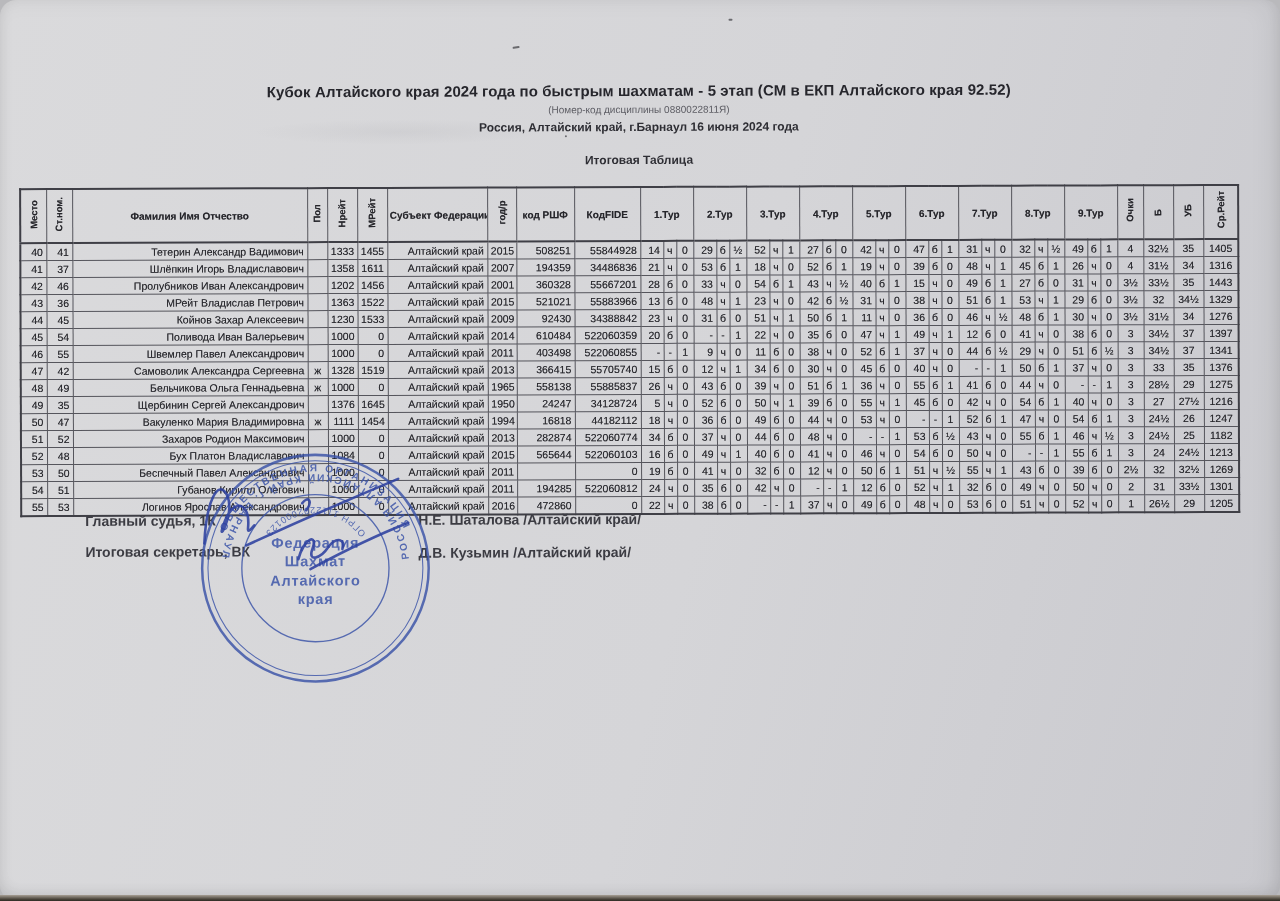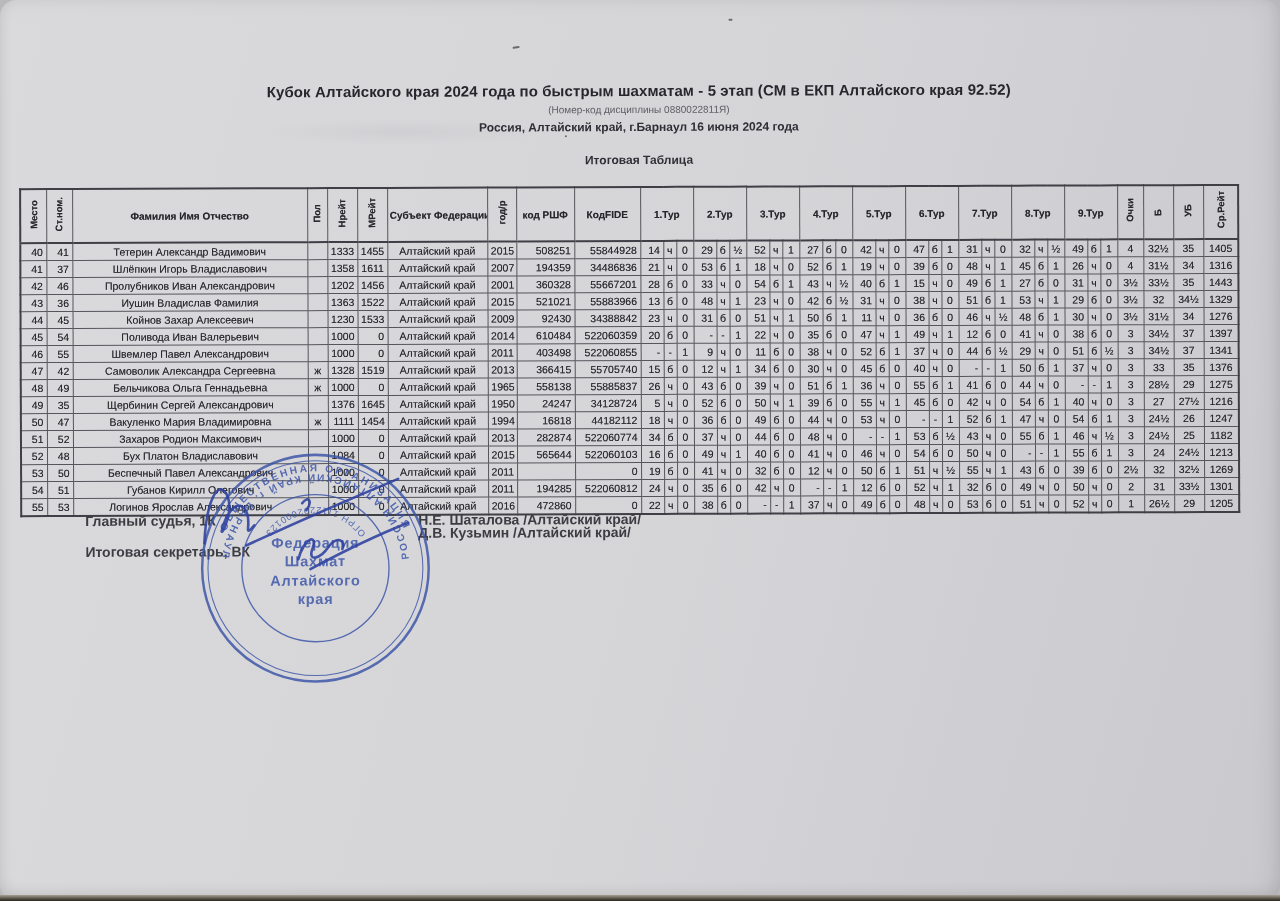--- a/index.html
+++ b/index.html
@@ -58,7 +58,7 @@
     display:inline-block;writing-mode:vertical-rl;transform:rotate(180deg);
     font-size:9.5px;font-weight:bold;line-height:1;white-space:nowrap;
   }
-  td.al-l{text-align:center;}
+  td.al-l{text-align:right;}
   td.al-r{text-align:right;}
   td.al-c{text-align:center;}
 

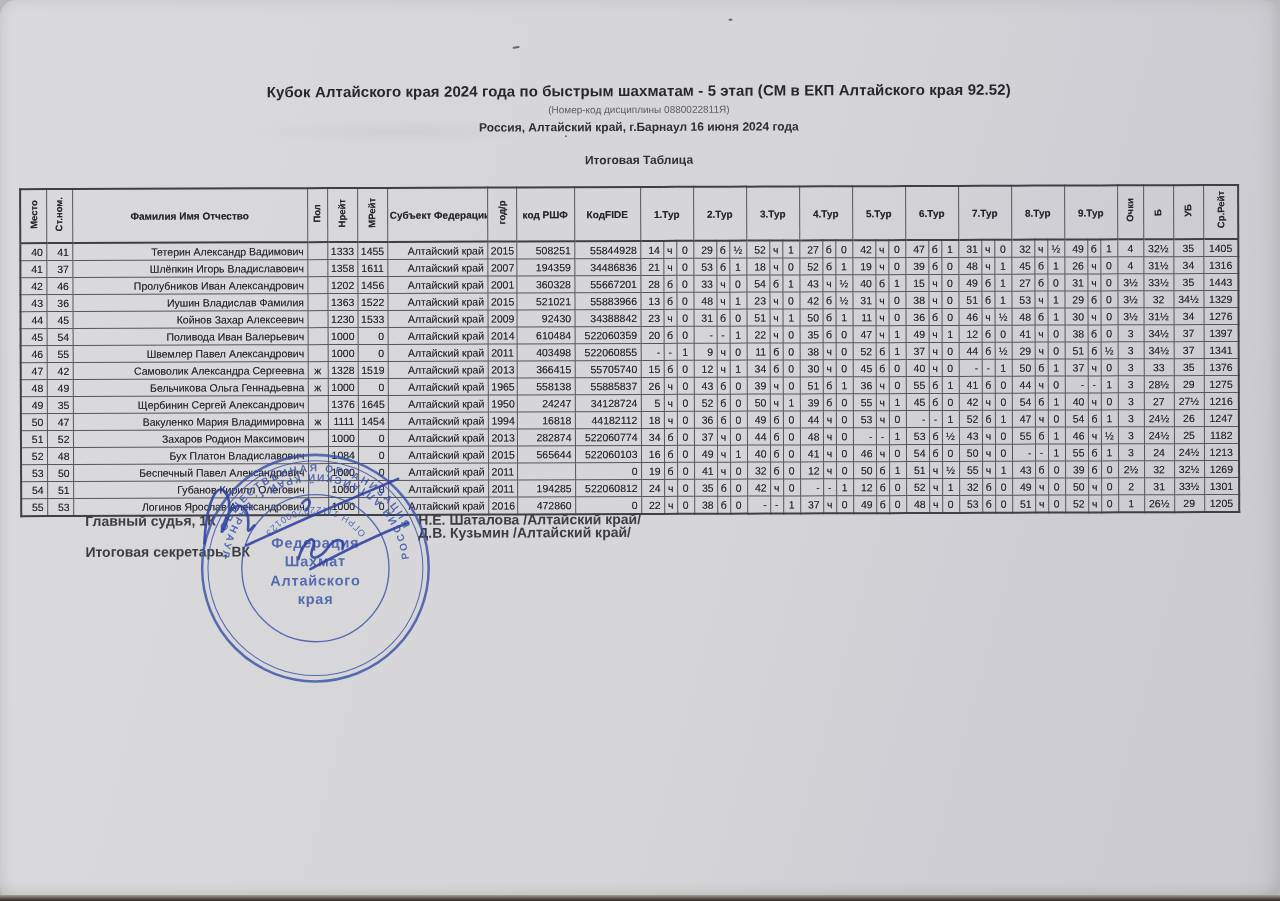--- a/index.html
+++ b/index.html
@@ -297,7 +297,7 @@
           <tr>
             <td class="al-r">43</td>
             <td class="al-r">36</td>
-            <td class="al-l">Иушин Владислав Фамилия</td>
+            <td class="al-l">МРейт Владислав Петрович</td>
             <td class="al-c"></td>
             <td class="al-r">1363</td>
             <td class="al-r">1522</td>

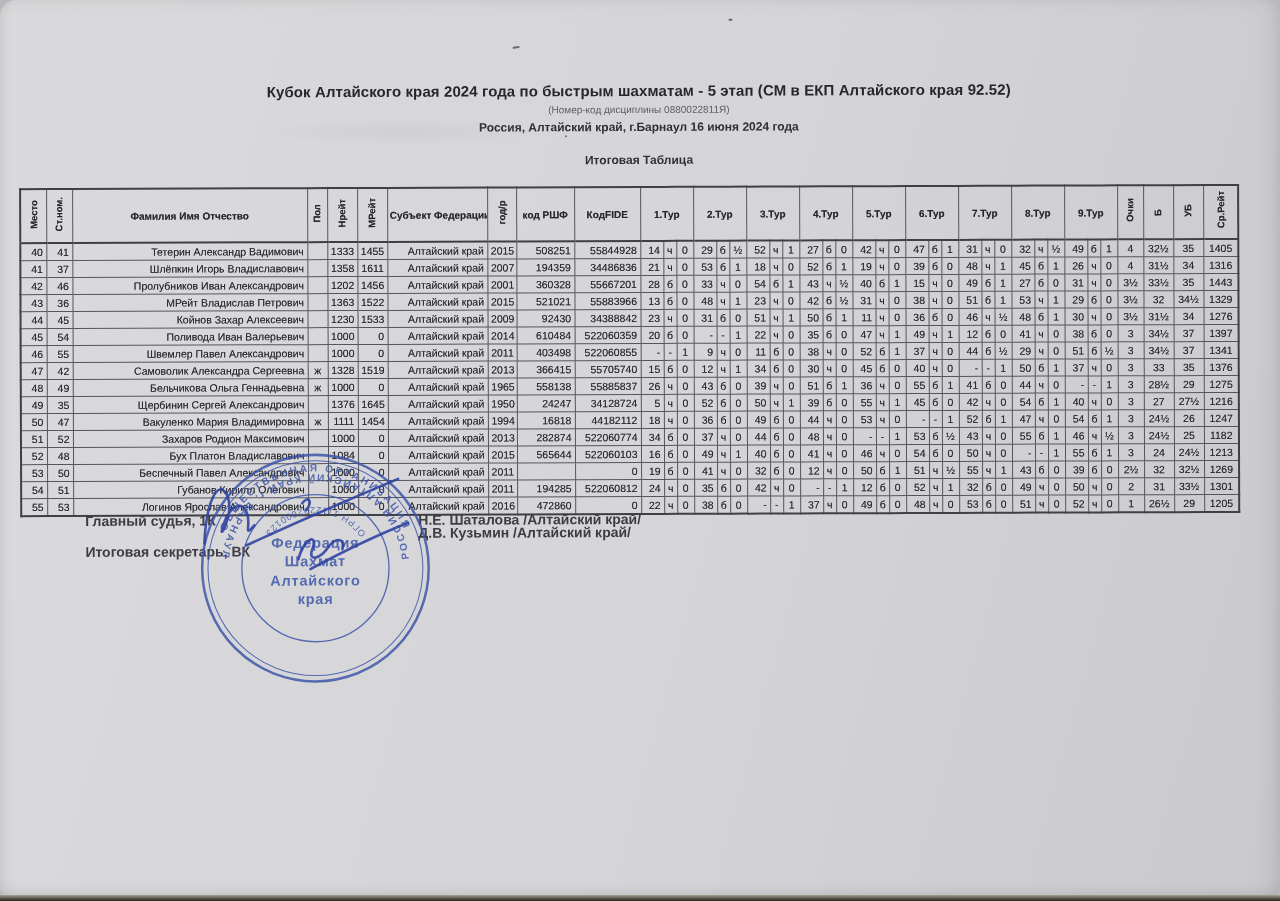--- a/index.html
+++ b/index.html
@@ -66,7 +66,7 @@
   .sig-role1{left:85px;top:511px;}
   .sig-name1{left:418px;top:511px;}
   .sig-role2{left:85px;top:542px;}
-  .sig-name2{left:418px;top:524px;}
+  .sig-name2{left:418px;top:544px;}
 
   .stamp-svg{position:absolute;left:194px;top:446px;width:242px;height:242px;opacity:0.82;}
   .stamp-svg text{font-family:"Liberation Sans",sans-serif;fill:var(--ink,#3a53a8);}

